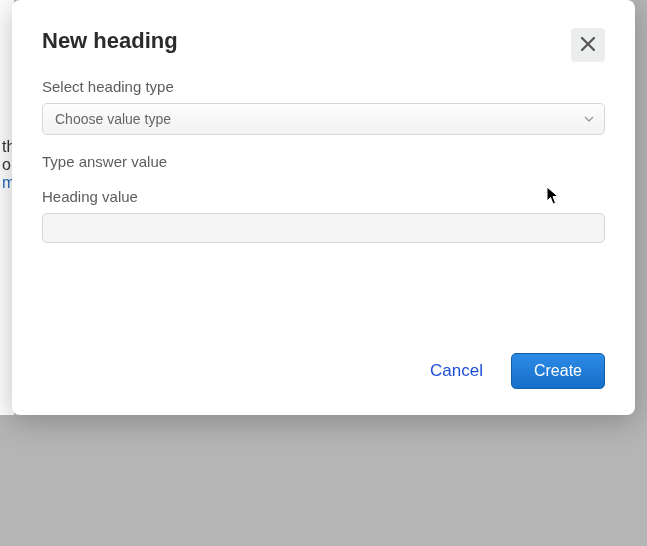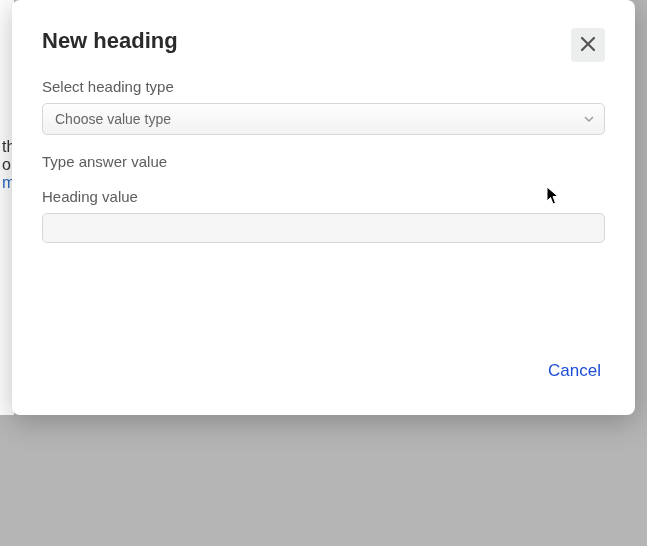--- a/index.html
+++ b/index.html
@@ -183,6 +183,7 @@
 
   <div class="modal-footer">
     <button class="btn-cancel">Cancel</button>
+    <button class="btn-create">Create</button>
   </div>
 </div>
 

